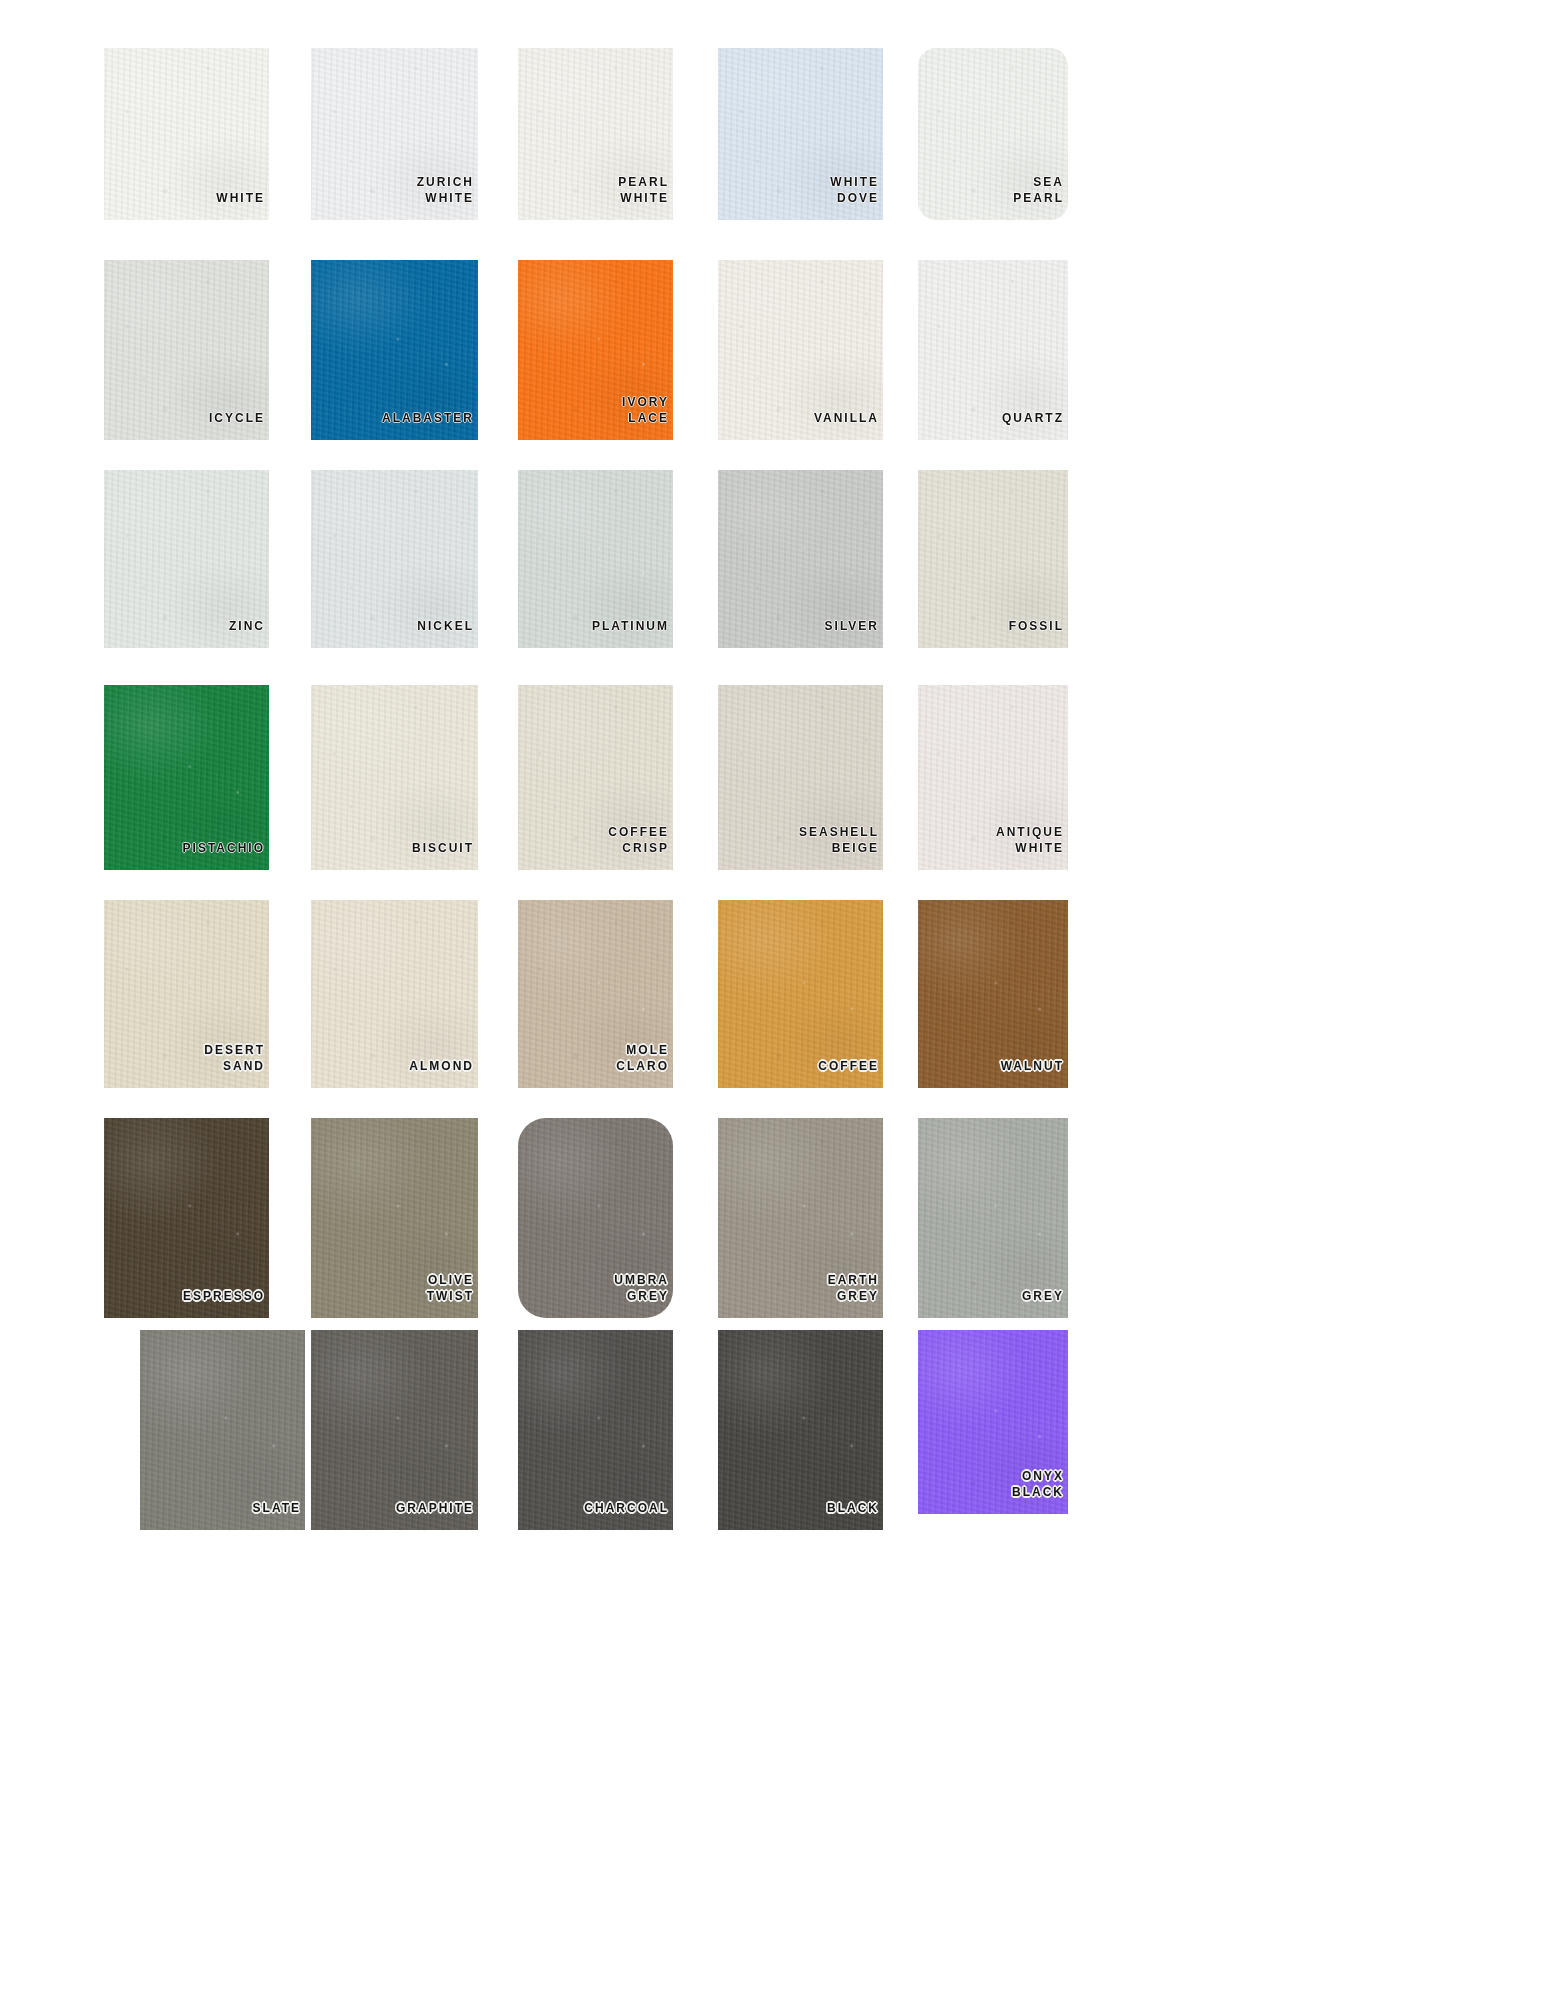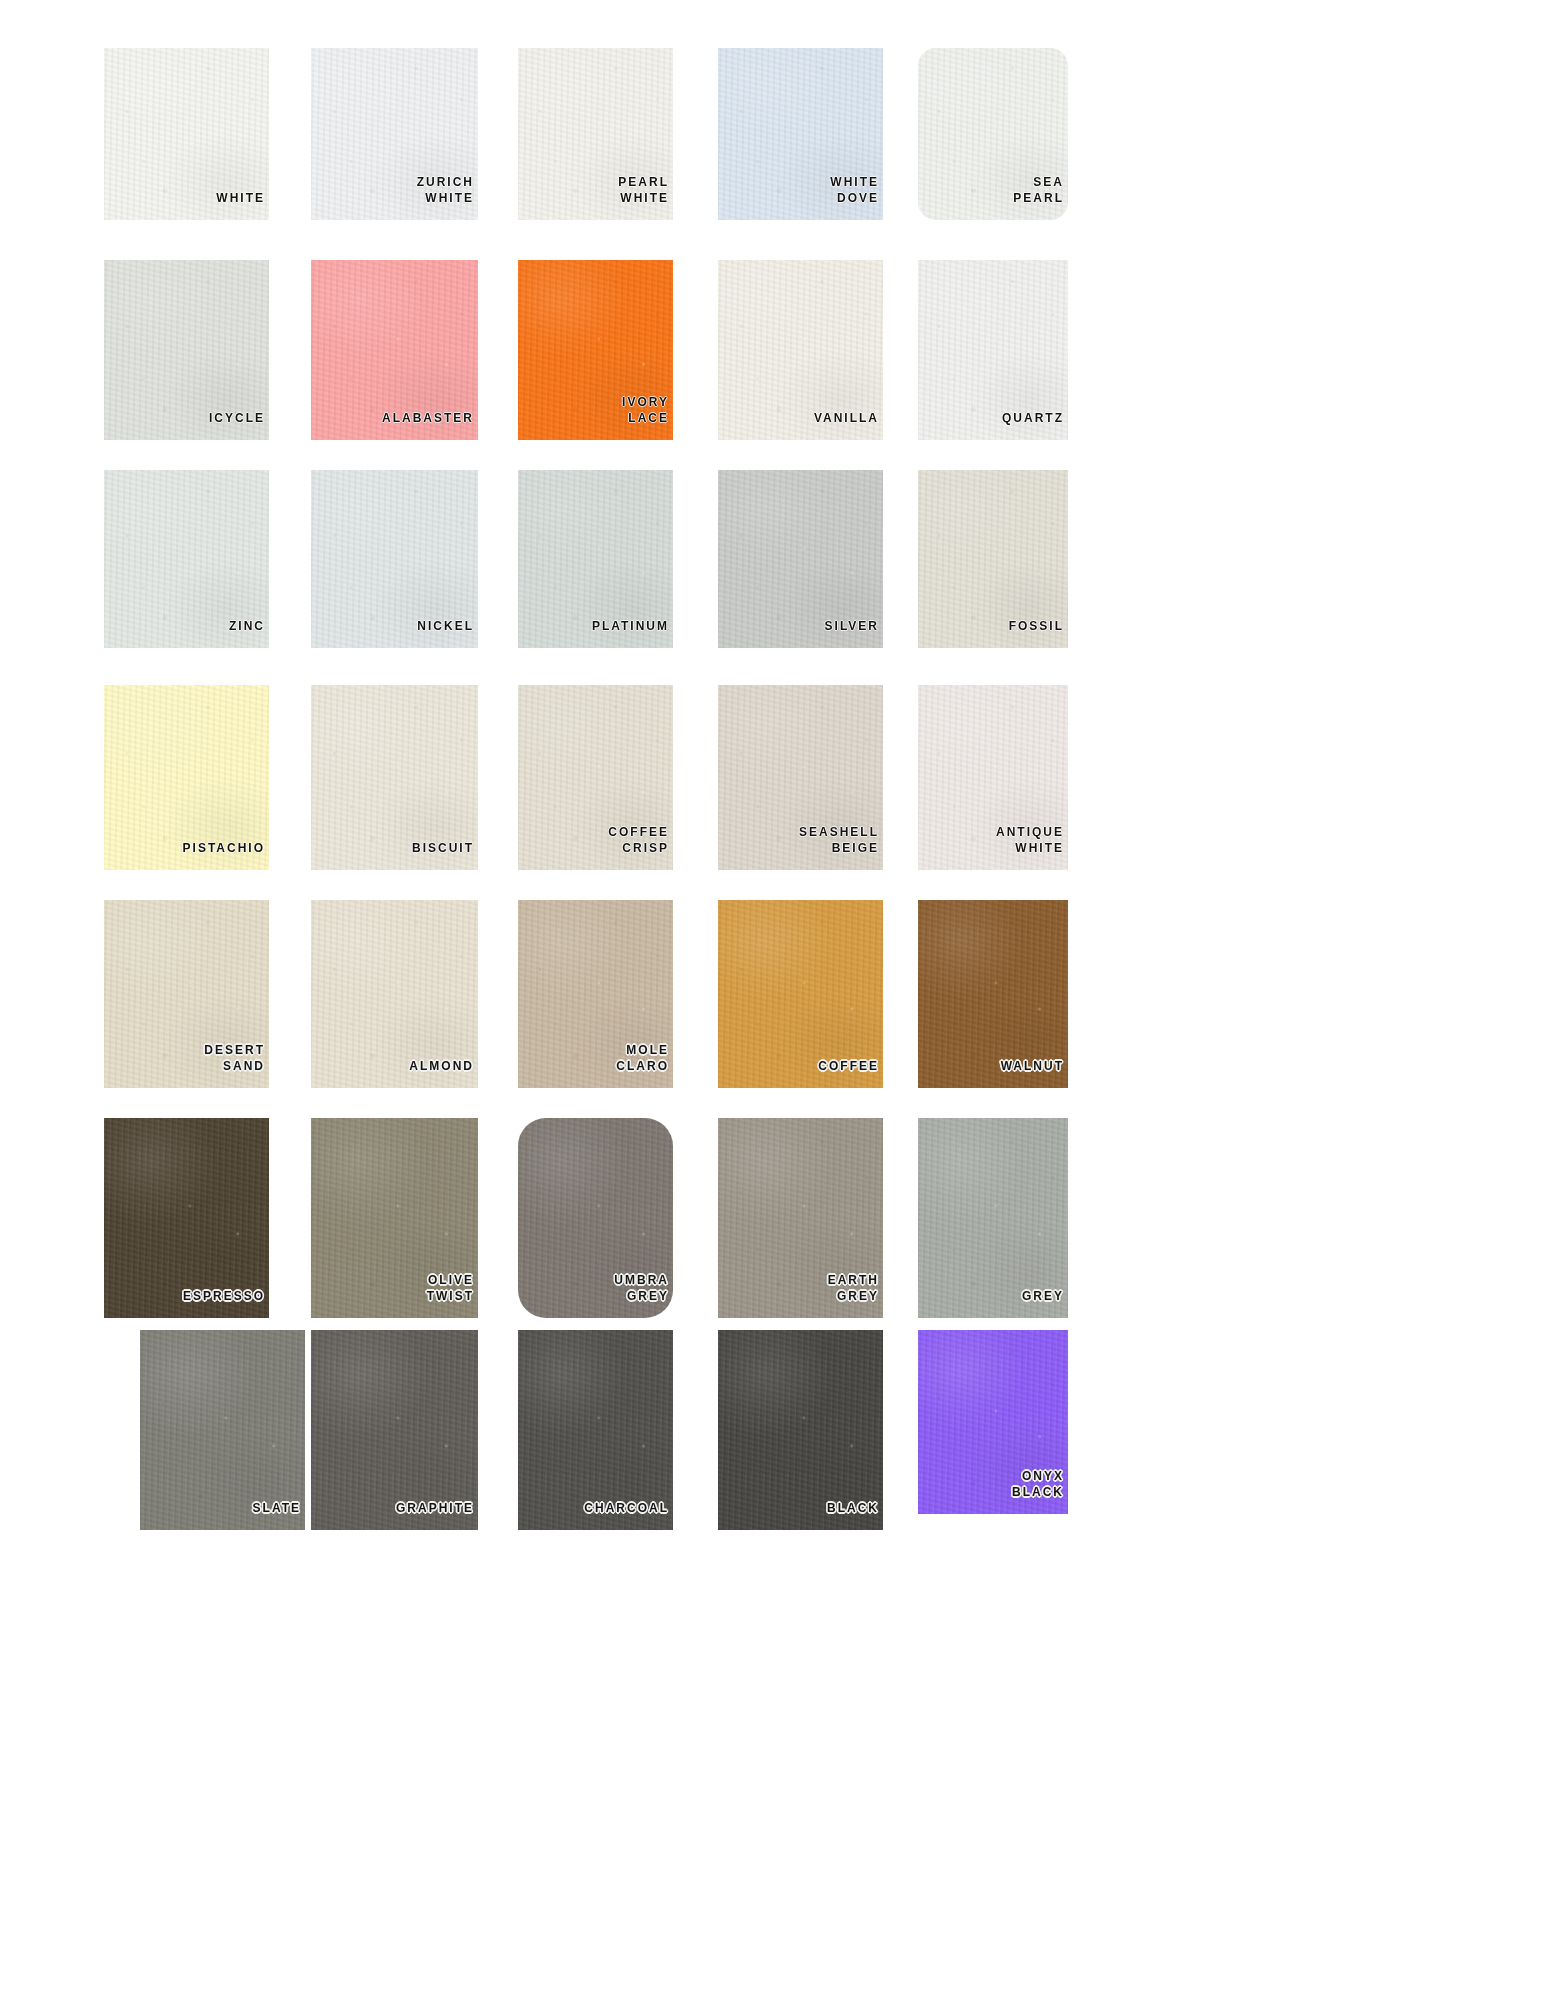--- a/index.html
+++ b/index.html
@@ -138,7 +138,7 @@
       <div class="swatch" style="left: 104px; top: 260px; width: 165px; height: 180px; background: rgb(223, 226, 221);">
         <div class="swatch-label dark-text">ICYCLE</div>
       </div>
-      <div class="swatch" style="left: 311px; top: 260px; width: 167px; height: 180px; background: #fca5a5; padding-left: 48px;">
+      <div class="swatch" style="left: 311px; top: 260px; width: 167px; height: 180px; background: #0369a1; padding-left: 48px;">
         <div class="swatch-label dark-text">ALABASTER</div>
       </div>
       <div class="swatch" style="left: 518px; top: 260px; width: 155px; height: 180px; background: #f97316;">

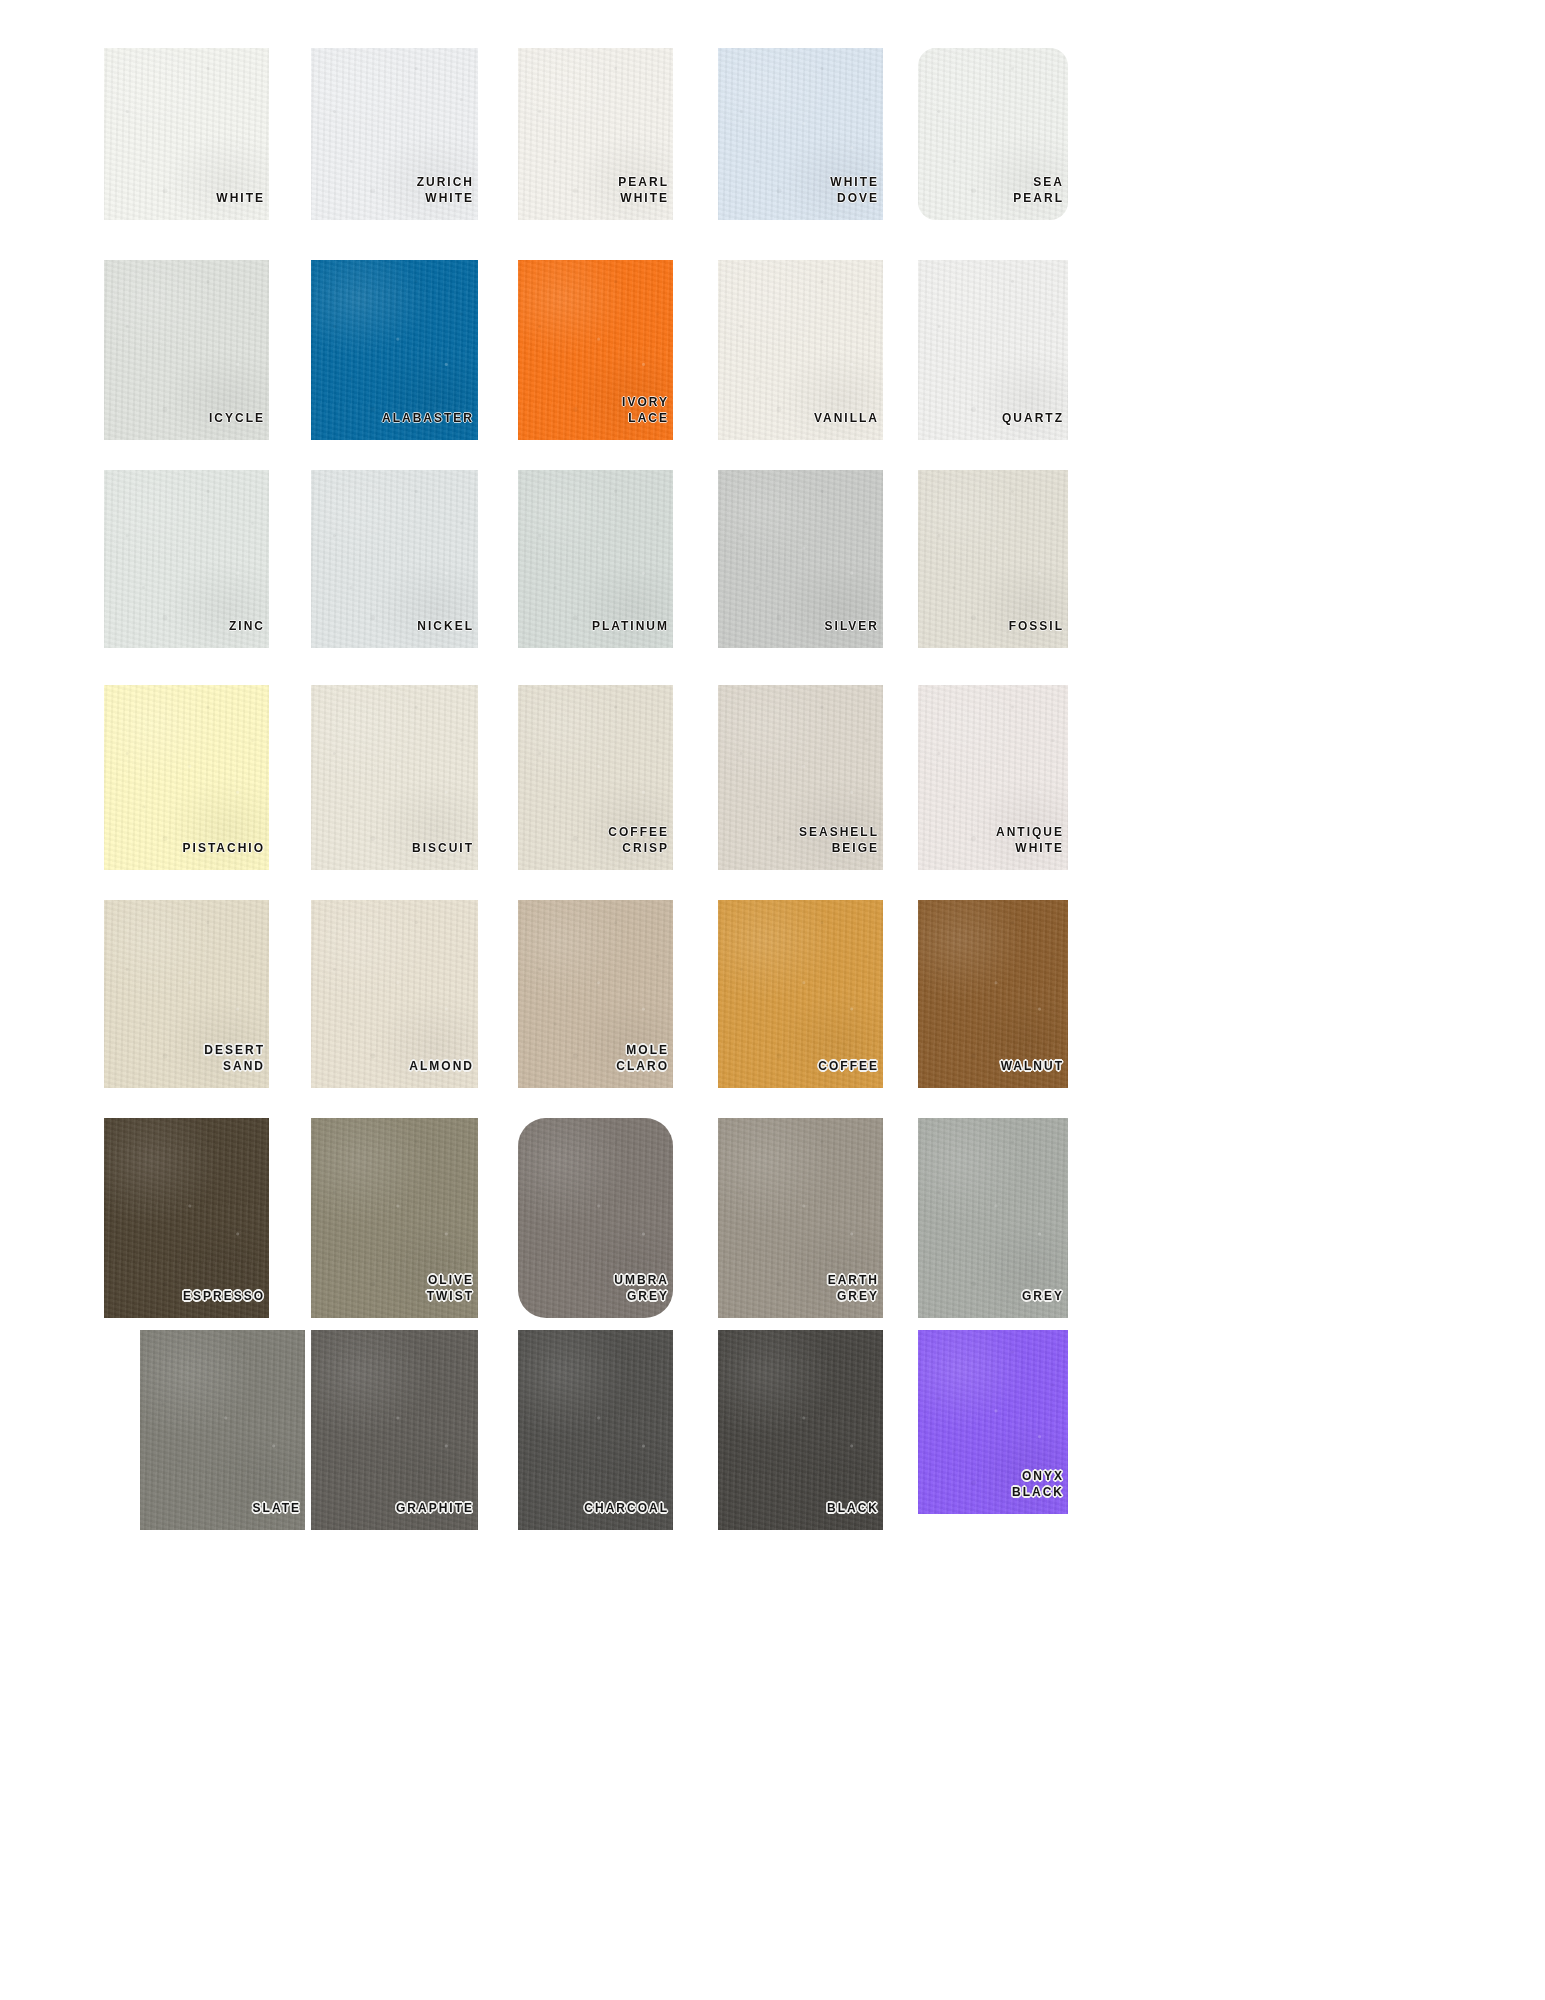--- a/index.html
+++ b/index.html
@@ -166,7 +166,7 @@
       <div class="swatch" style="left: 918px; top: 470px; width: 150px; height: 178px; background: rgb(227, 224, 213);">
         <div class="swatch-label dark-text">FOSSIL</div>
       </div>
-      <div class="swatch" style="left: 104px; top: 685px; width: 165px; height: 185px; background: #fef9c3;">
+      <div class="swatch" style="left: 104px; top: 685px; width: 165px; height: 185px; background: #15803d;">
         <div class="swatch-label dark-text">PISTACHIO</div>
       </div>
       <div class="swatch" style="left: 311px; top: 685px; width: 167px; height: 185px; background: rgb(235, 231, 218);">

